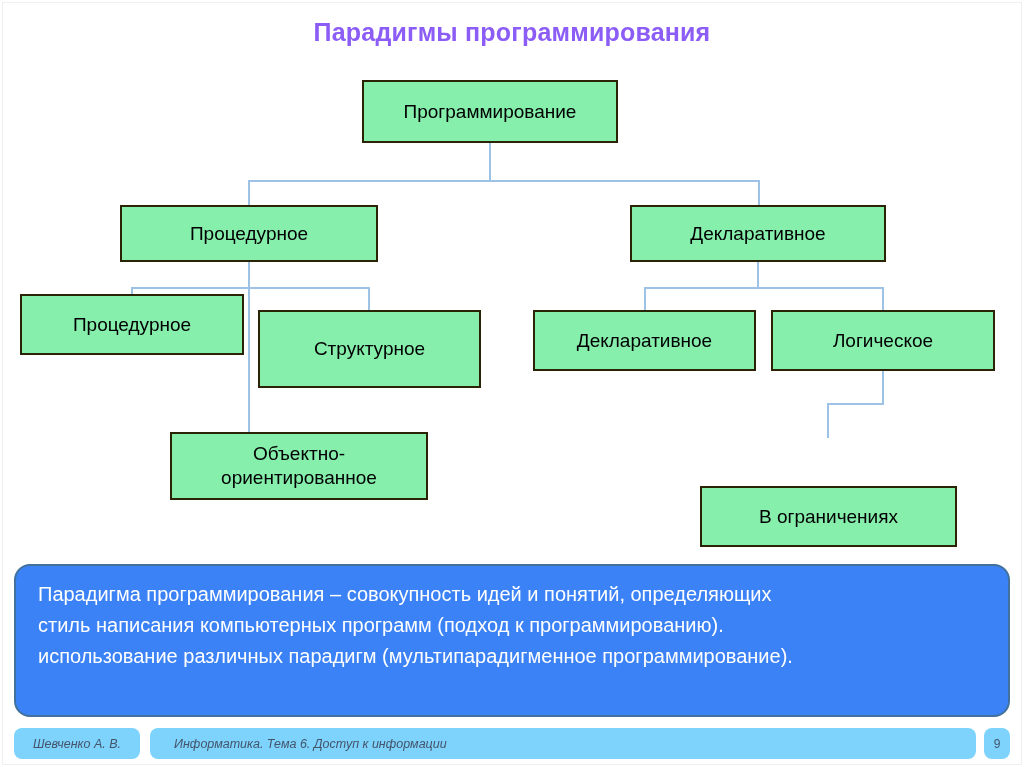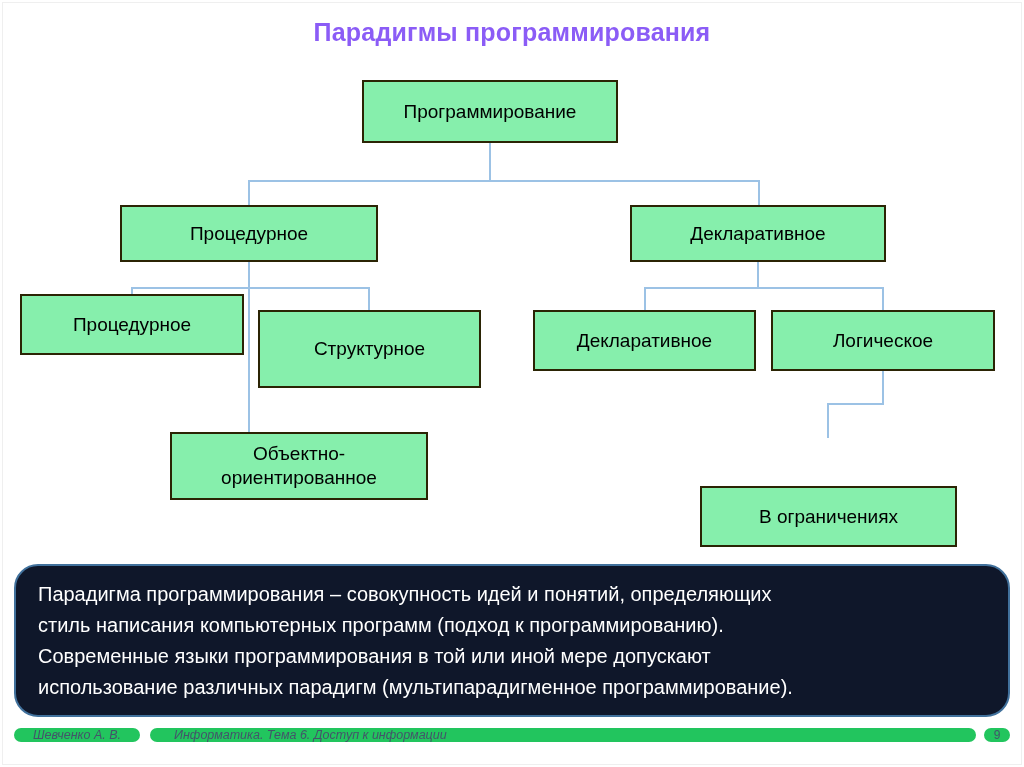--- a/index.html
+++ b/index.html
@@ -23,7 +23,7 @@
   .conn.v{width:2px;}
   #info-box{
     position:absolute;left:14px;top:564px;width:996px;height:153px;box-sizing:border-box;
-    background:#0f172a;border:2.5px solid #41719C;border-radius:24px;
+    background:#3b82f6;border:2.5px solid #41719C;border-radius:16px;
     padding:13px 22px;color:#ffffff;font-size:20px;line-height:31px;
   }
   .pill{

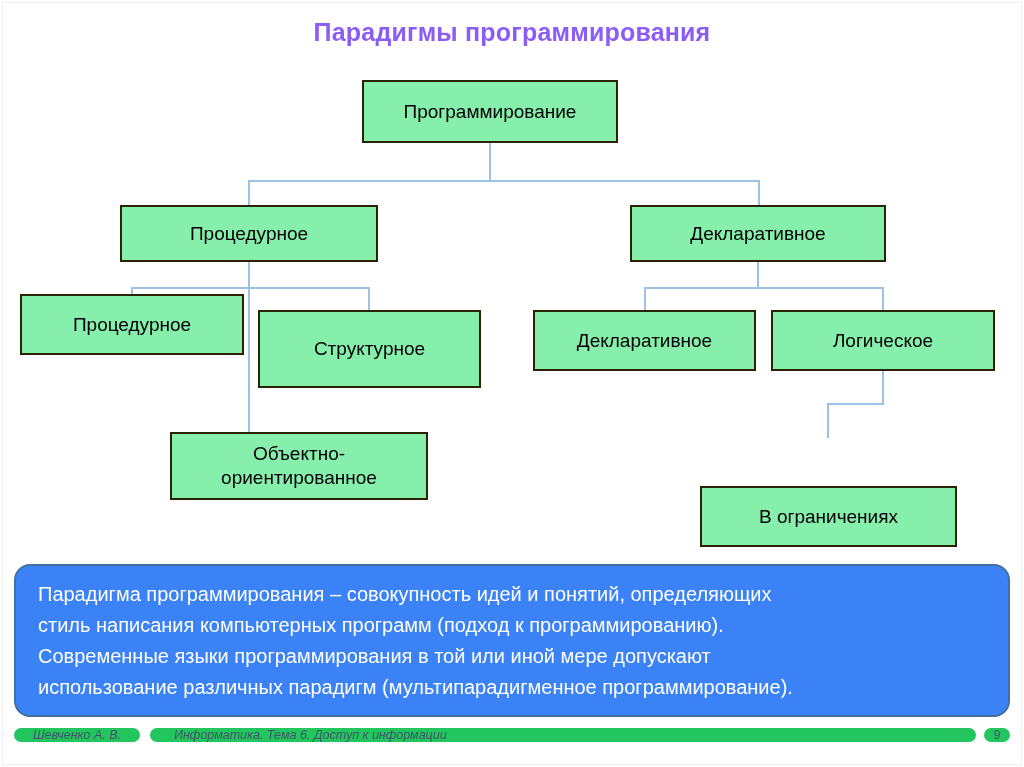--- a/index.html
+++ b/index.html
@@ -76,7 +76,6 @@
   <div id="info-box">
     <div>Парадигма программирования – совокупность идей и понятий, определяющих</div>
     <div>стиль написания компьютерных программ (подход к программированию).</div>
-    <div>Современные языки программирования в той или иной мере допускают</div>
     <div>использование различных парадигм (мультипарадигменное программирование).</div>
   </div>
 

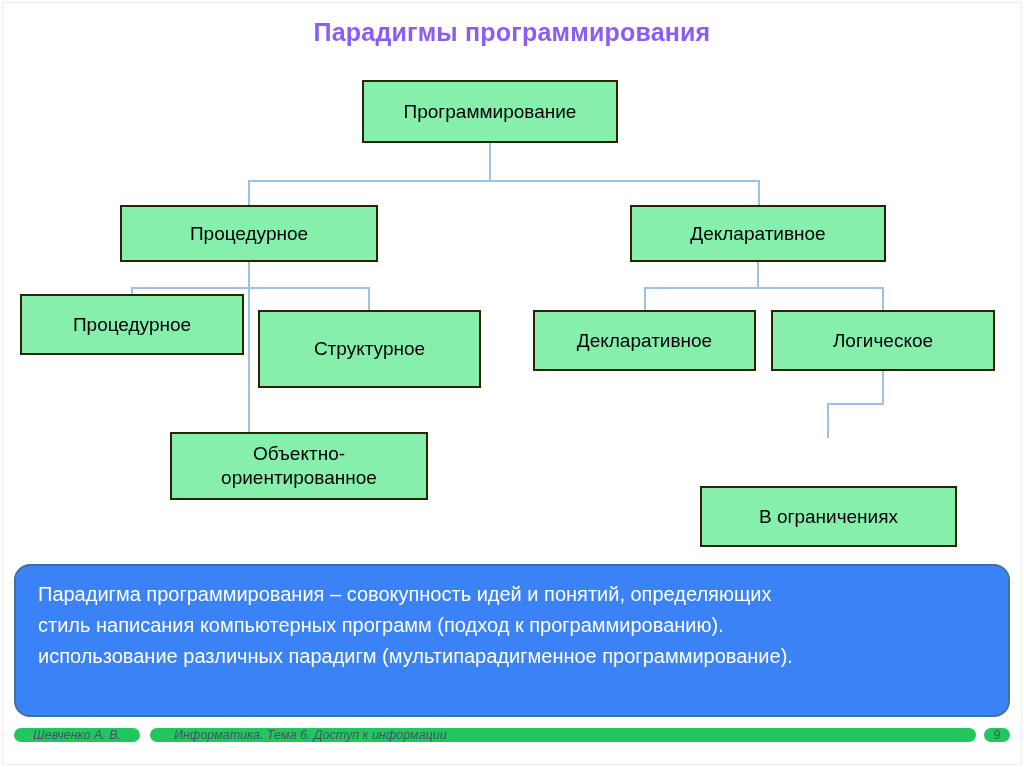--- a/index.html
+++ b/index.html
@@ -27,7 +27,7 @@
     padding:13px 22px;color:#ffffff;font-size:20px;line-height:31px;
   }
   .pill{
-    position:absolute;top:728px;height:14px;box-sizing:border-box;background:#22c55e;
+    position:absolute;top:728px;height:31px;box-sizing:border-box;background:#7dd3fc;
     border-radius:8px;color:#44546A;font-style:italic;font-size:12.5px;
     display:flex;align-items:center;justify-content:center;
   }

